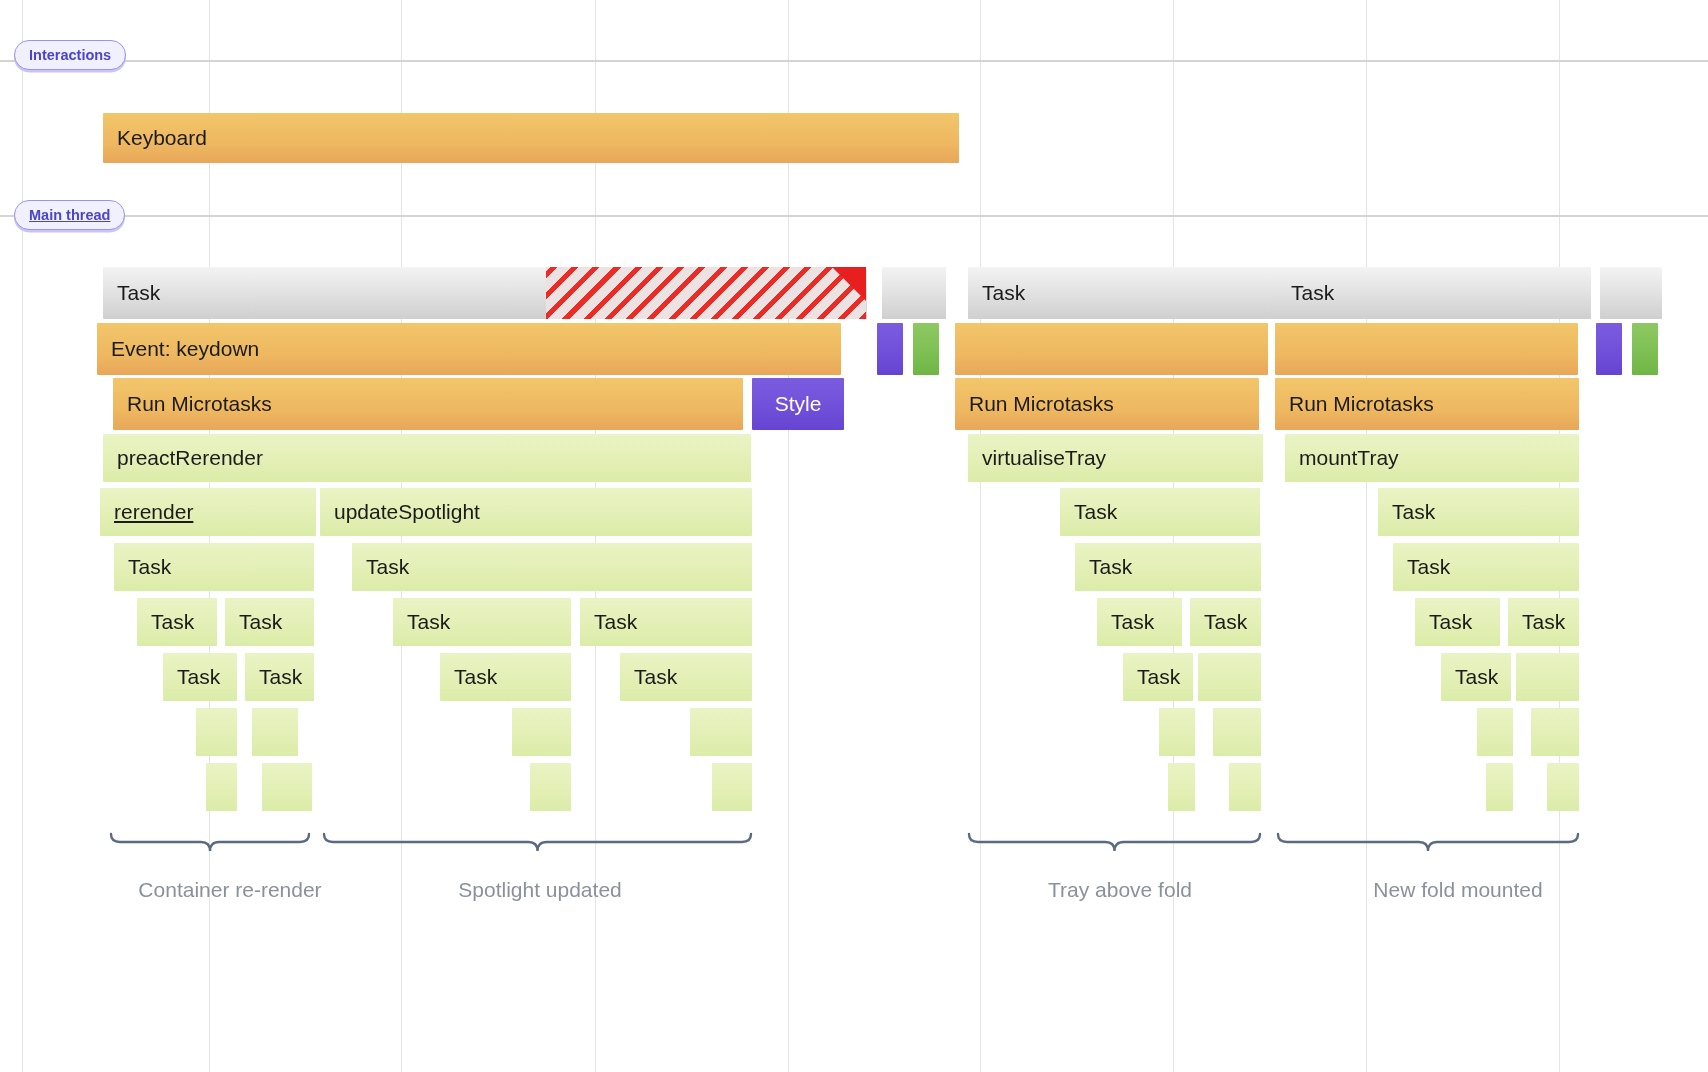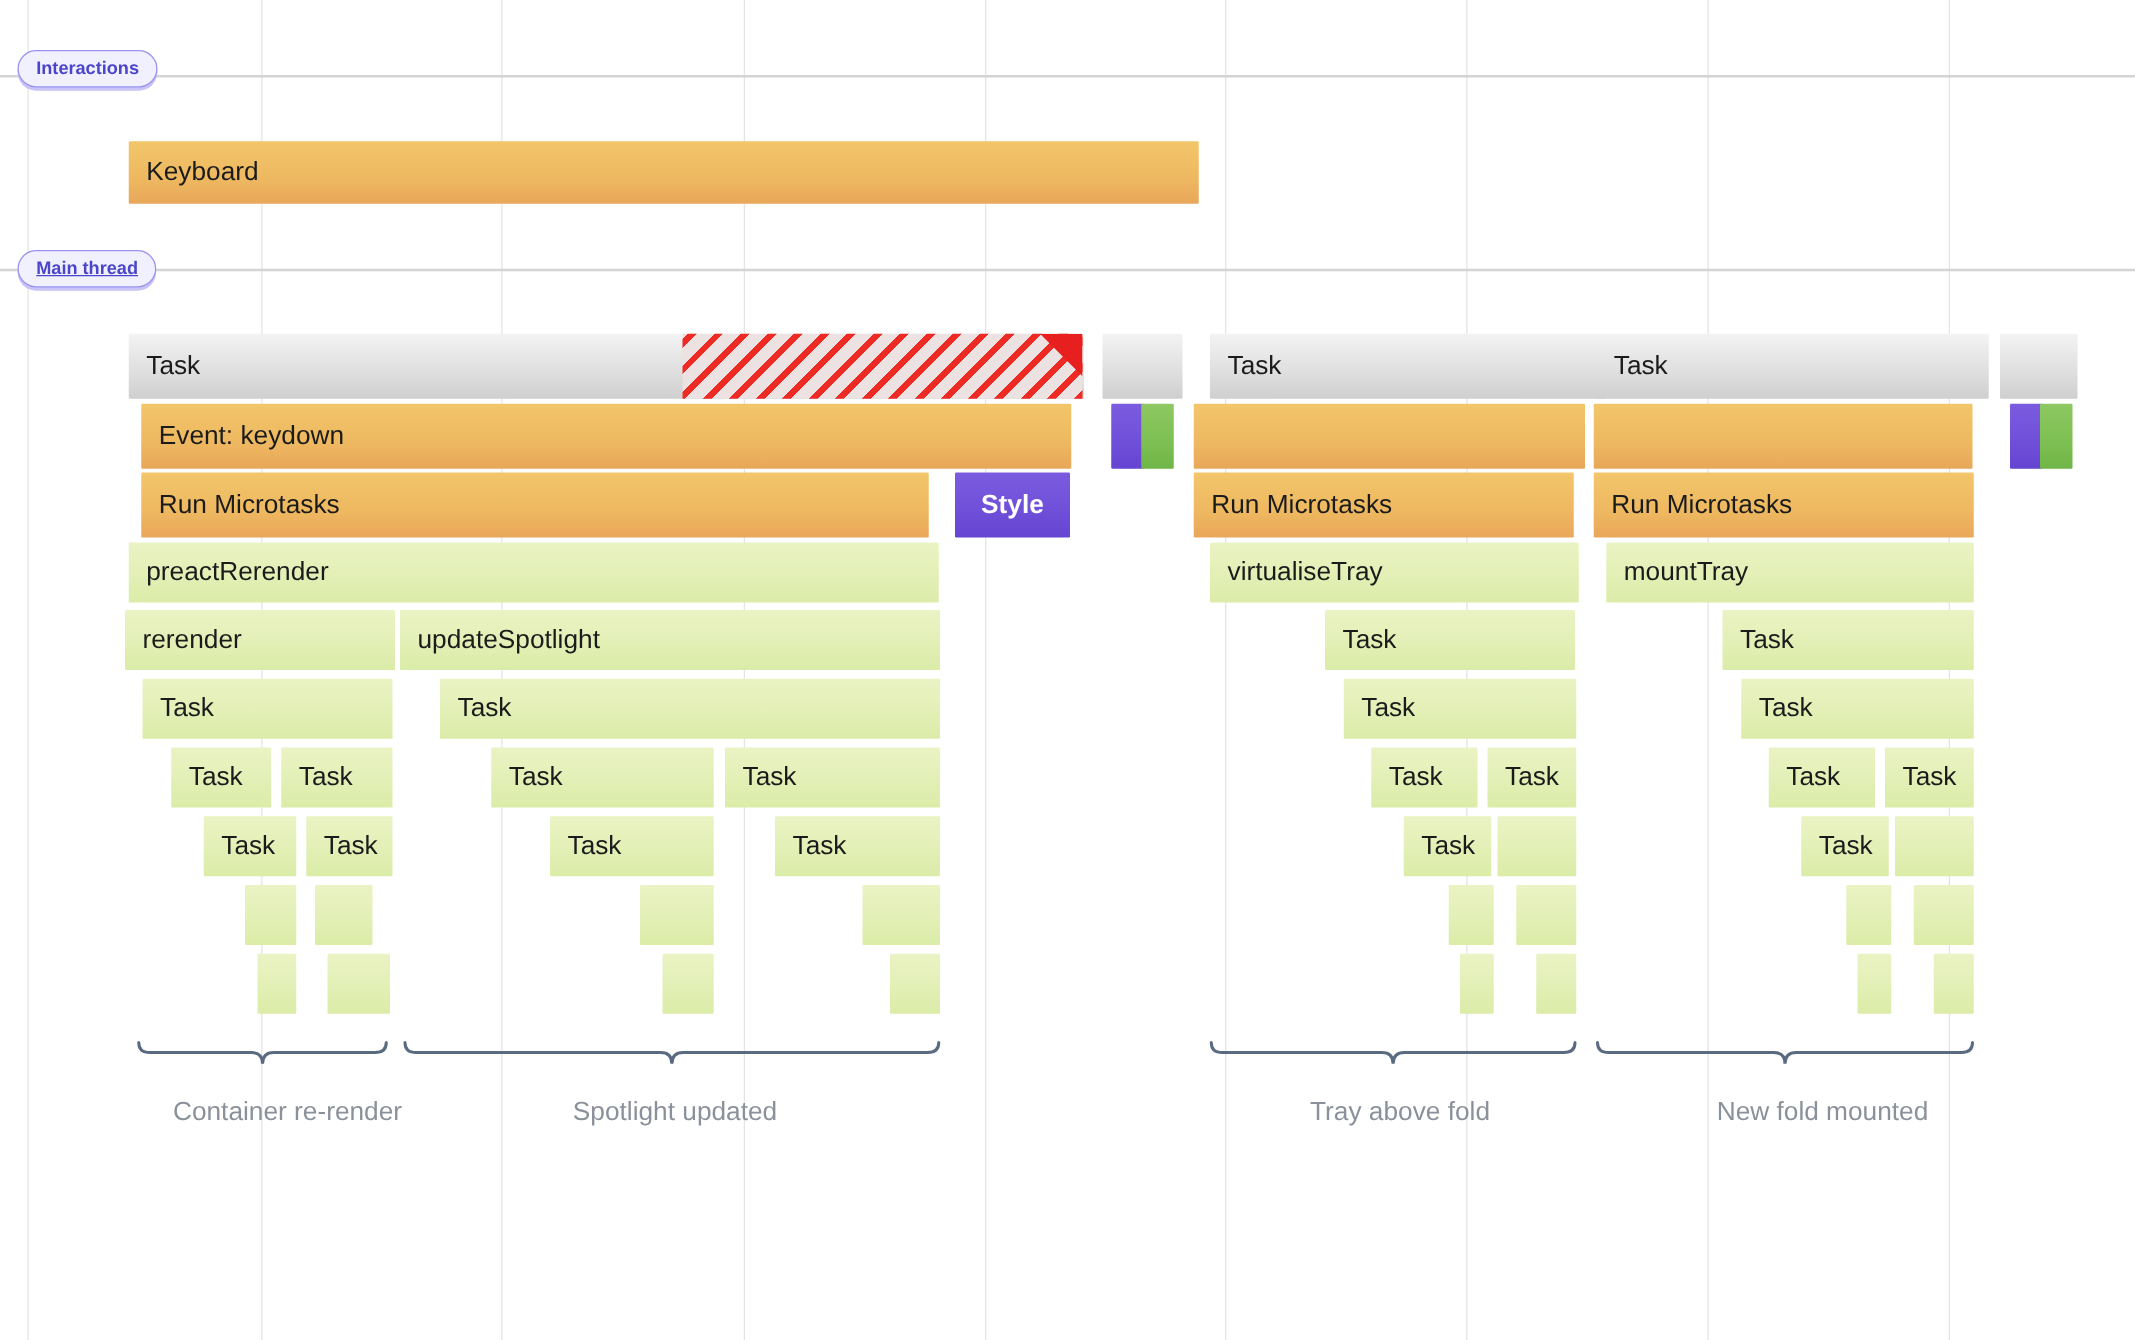--- a/index.html
+++ b/index.html
@@ -130,7 +130,7 @@
       <div class="hatch" style="left: 546px; top: 267px; width: 320px; height: 52px;">
         <div class="corner"></div>
       </div>
-      <div class="blk orange" style="left: 113px; top: 323px; width: 744px; height: 52px;">
+      <div class="blk orange" style="left: 97px; top: 323px; width: 744px; height: 52px;">
         <span>Event: keydown</span>
       </div>
       <div class="blk purple" style="left: 877px; top: 323px; width: 26px; height: 52px;"></div>

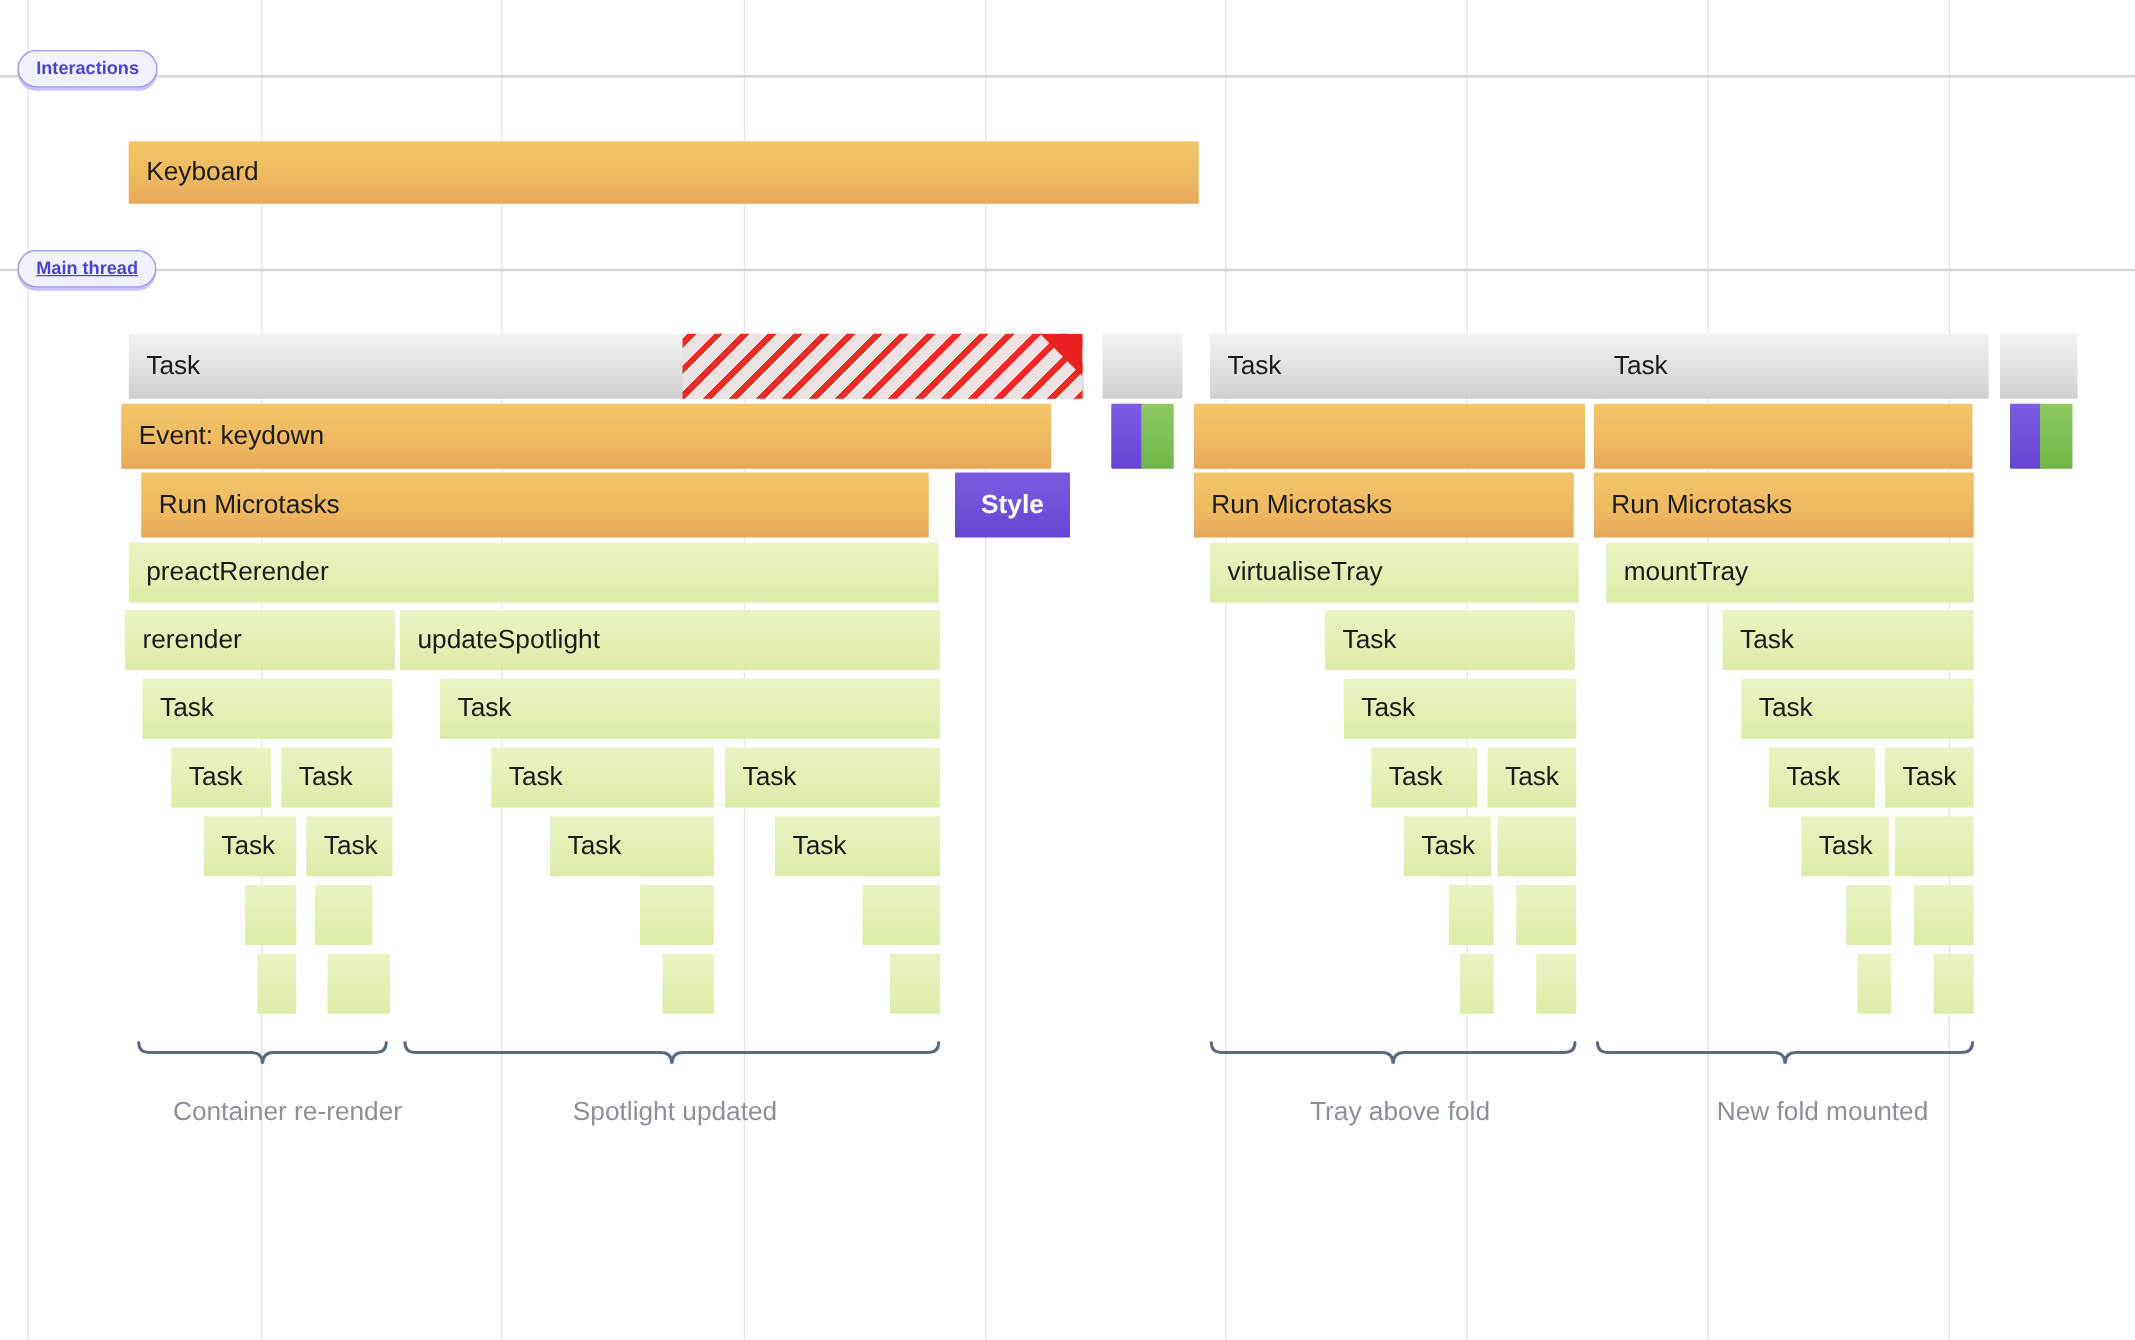--- a/index.html
+++ b/index.html
@@ -46,7 +46,7 @@
   .blk.green  { background:linear-gradient(180deg,#eaf3c4 0%,#e2efb4 60%,#dbeca8 100%); }
   .blk.purple {
     background:linear-gradient(180deg,#7b5ce0 0%,#6f4fd8 60%,#6544d2 100%);
-    color:#ffffff; font-weight:700;margin-left:12px;
+    color:#ffffff; font-weight:400;
   }
   .blk.greensq { background:linear-gradient(180deg,#8ec862 0%,#7dbf52 60%,#6fb546 100%); }
   .blk.center { padding-left:0; justify-content:center; }

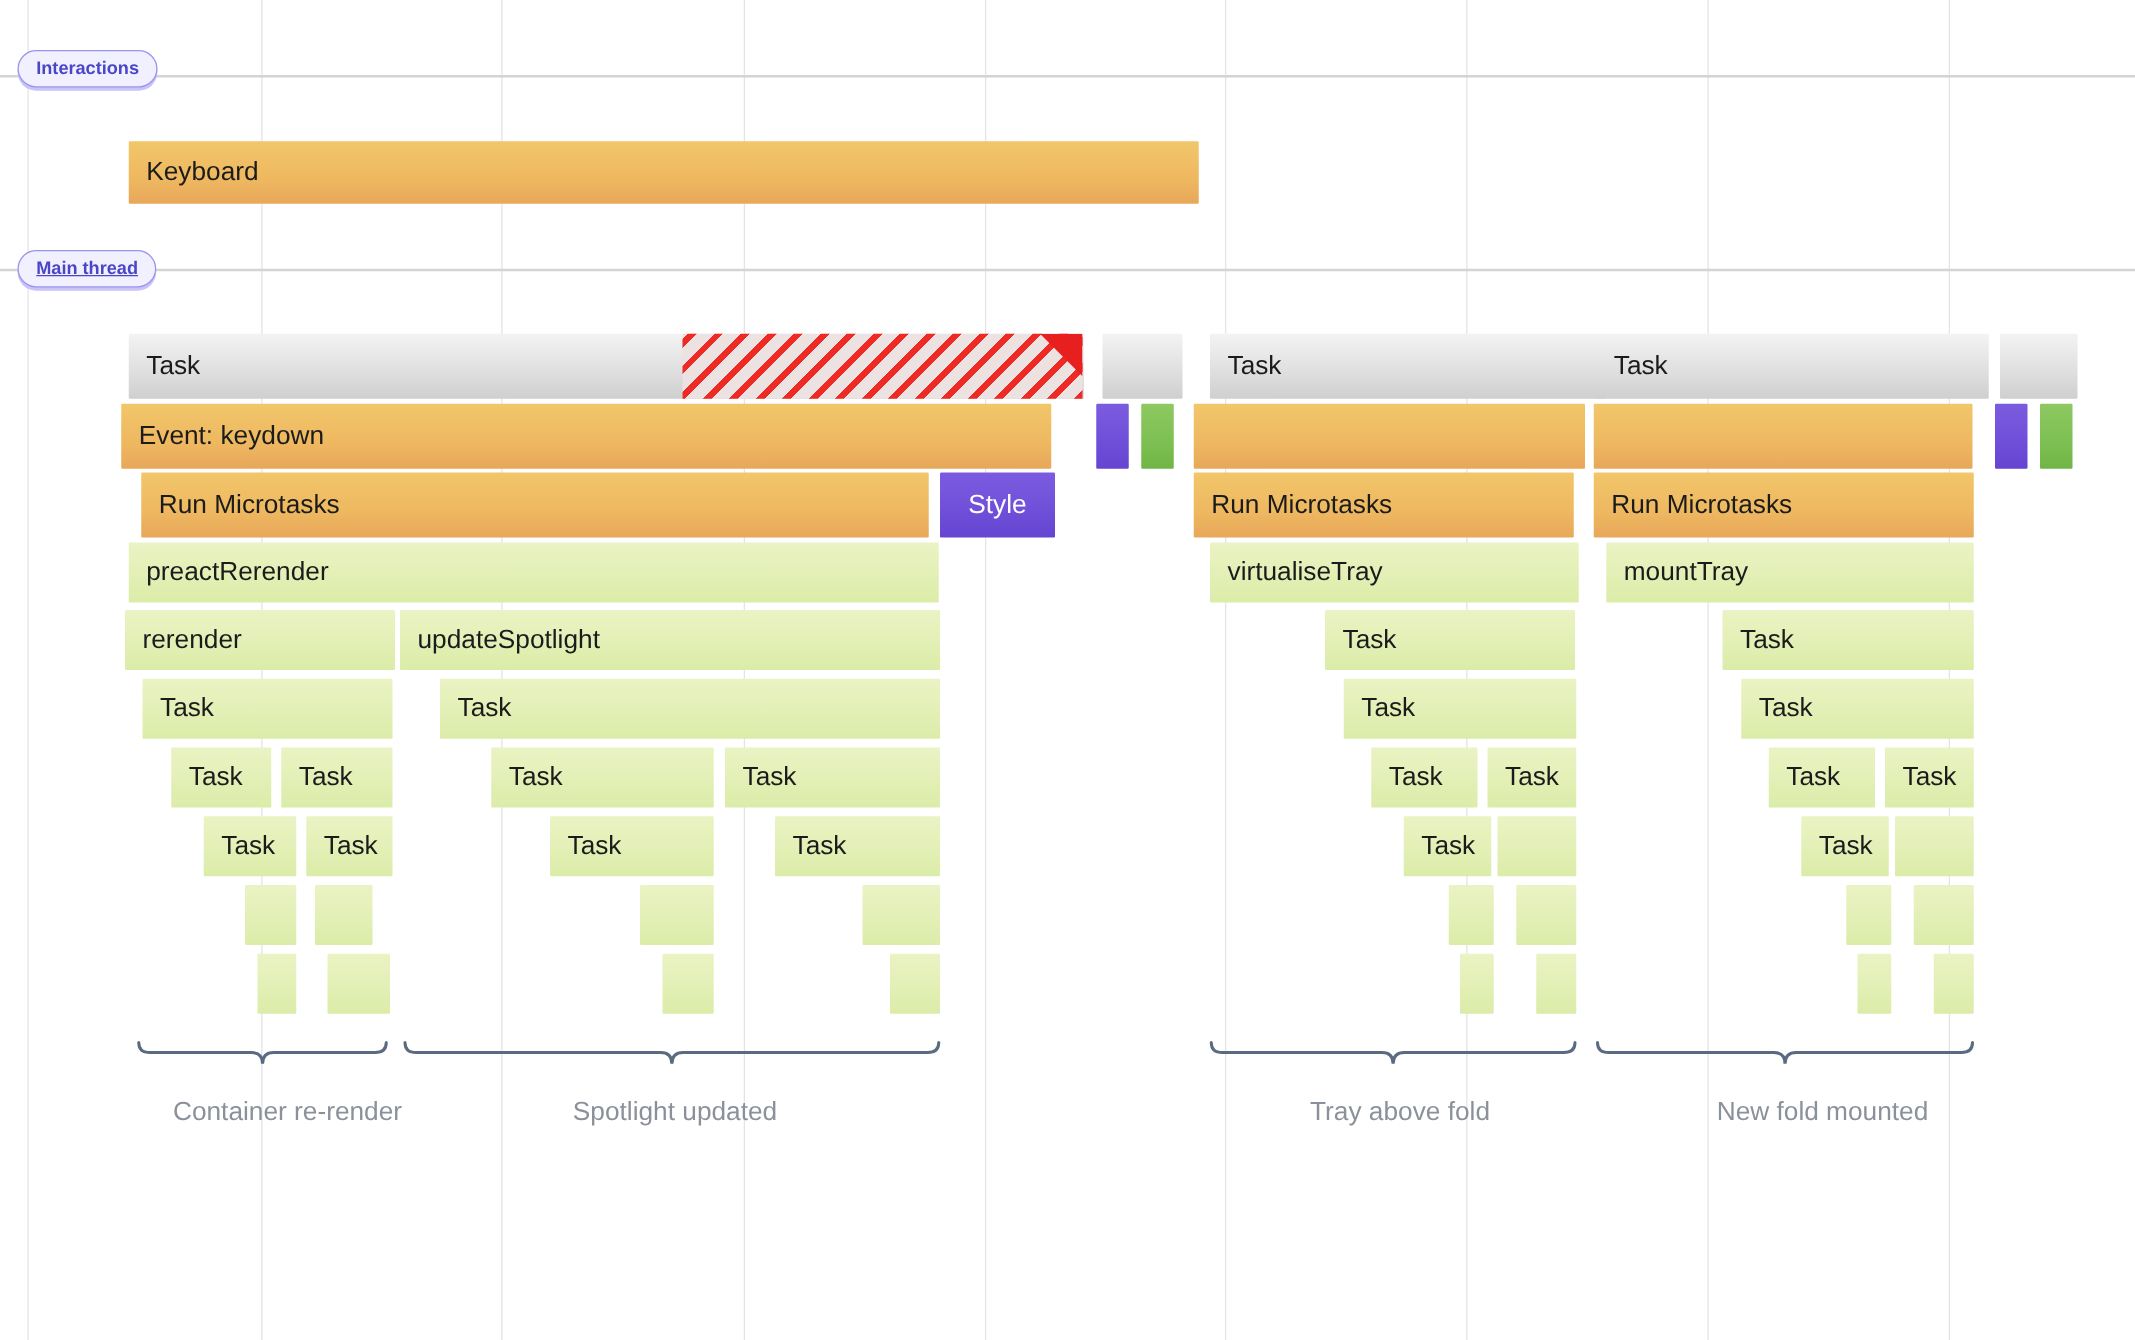--- a/index.html
+++ b/index.html
@@ -160,7 +160,7 @@
       <div class="blk green" style="left: 1285px; top: 434px; width: 294px; height: 48px;">
         <span>mountTray</span>
       </div>
-      <div class="blk green" style="left: 100px; top: 488px; width: 216px; height: 48px;">
+      <div class="blk green" style="left: 100px; top: 488px; width: 216px; height: 48px; text-decoration: underline;">
         <span>rerender</span>
       </div>
       <div class="blk green" style="left: 320px; top: 488px; width: 432px; height: 48px;">

